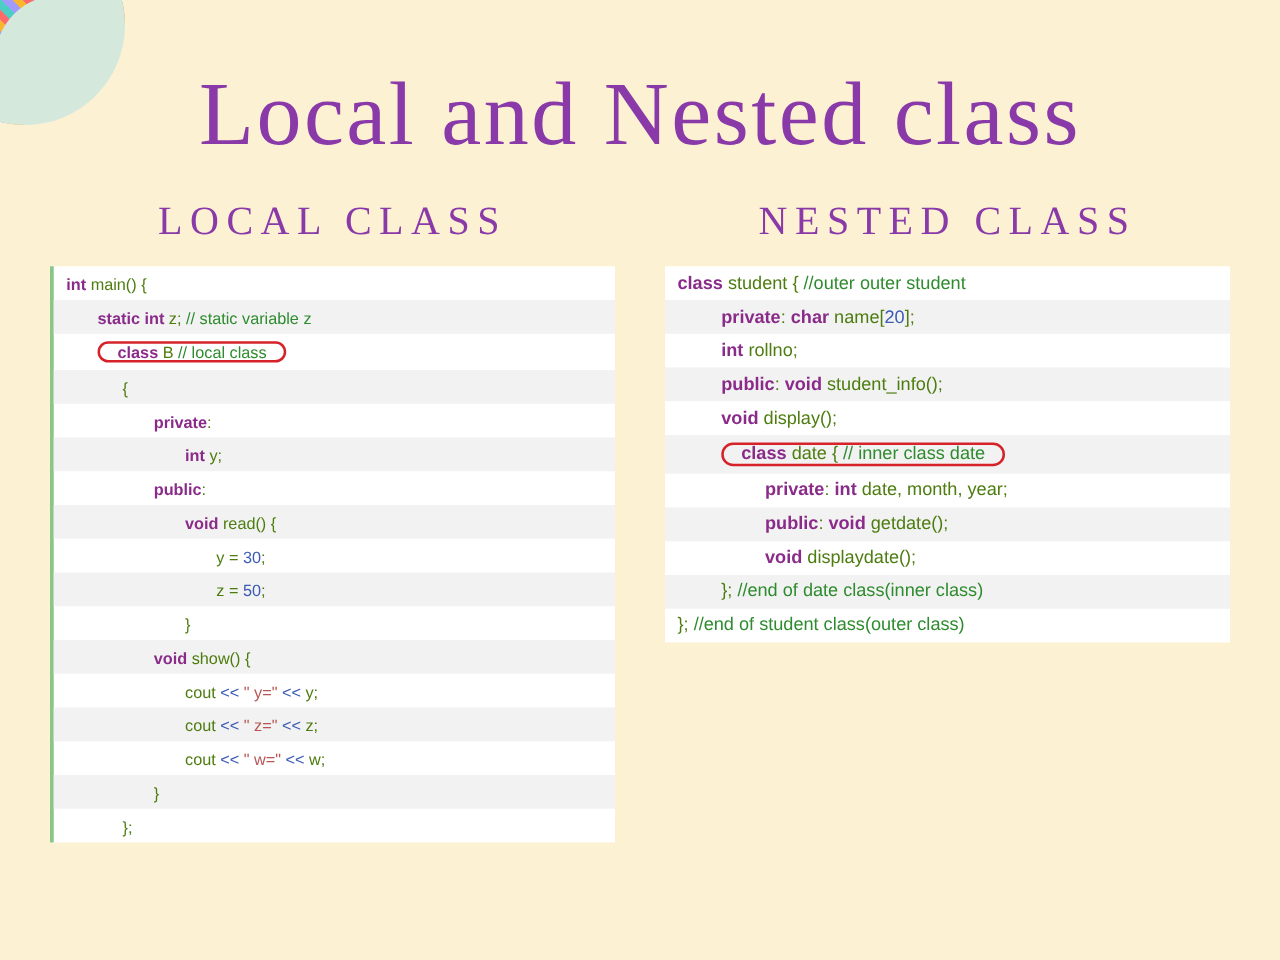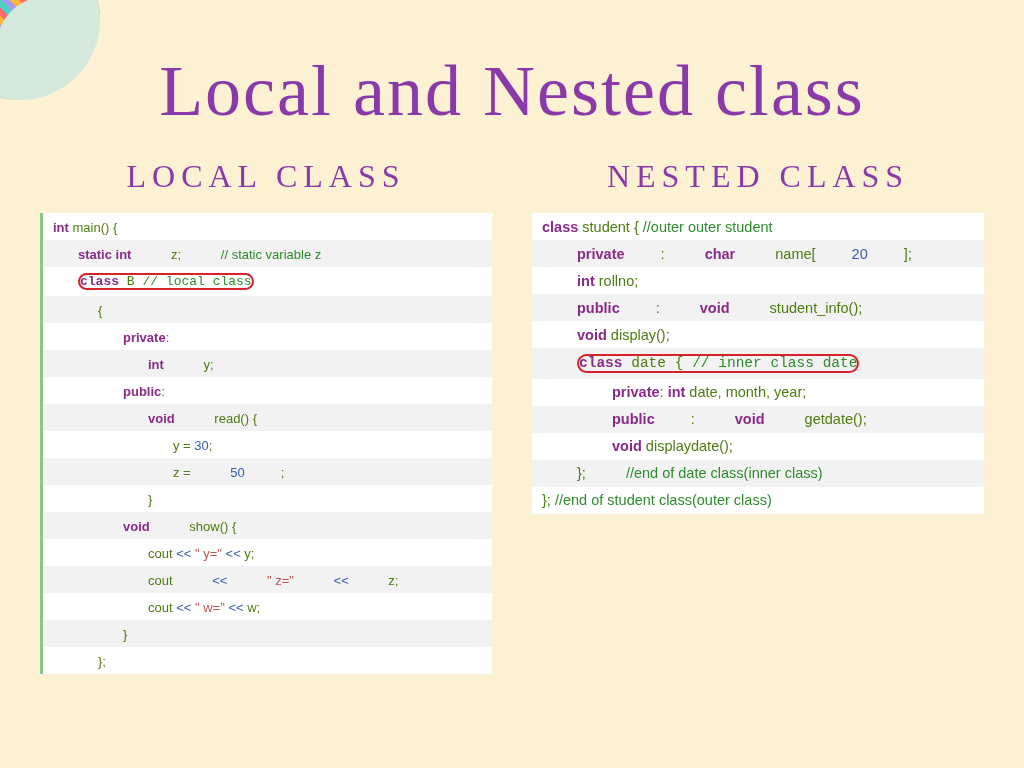--- a/index.html
+++ b/index.html
@@ -85,7 +85,7 @@
     white-space: pre;
     font-family: Verdana, sans-serif;
   }
-  .line.stripe { background: #f2f2f2; gap: 36px; }
+  .line.stripe { background: #f2f2f2; }
   .kw { color: #8a2b8a; font-weight: bold; }
   .cmt { color: #2e8b2e; }
   .ident { color: #4d7c0f; }

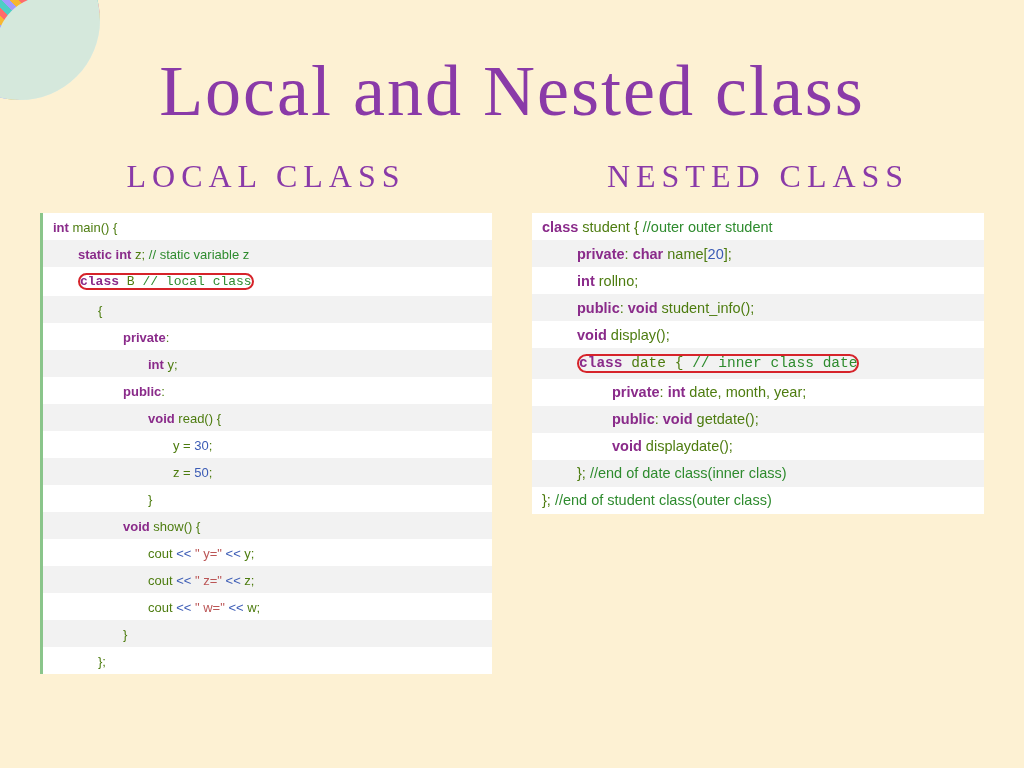--- a/index.html
+++ b/index.html
@@ -95,9 +95,8 @@
   .highlight {
     border: 2px solid #d6232a;
     border-radius: 10px;
-    padding: 0 0;
+    padding: 0 14px;
     display: inline-block;
-    font-family: Liberation Mono, monospace;
   }
   .ind1 { padding-left: 35px; }
   .ind2 { padding-left: 55px; }

